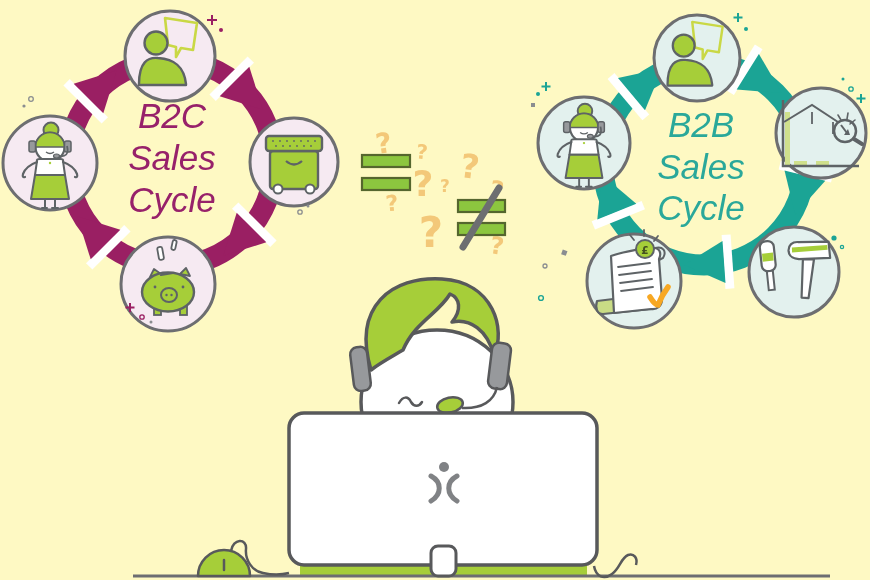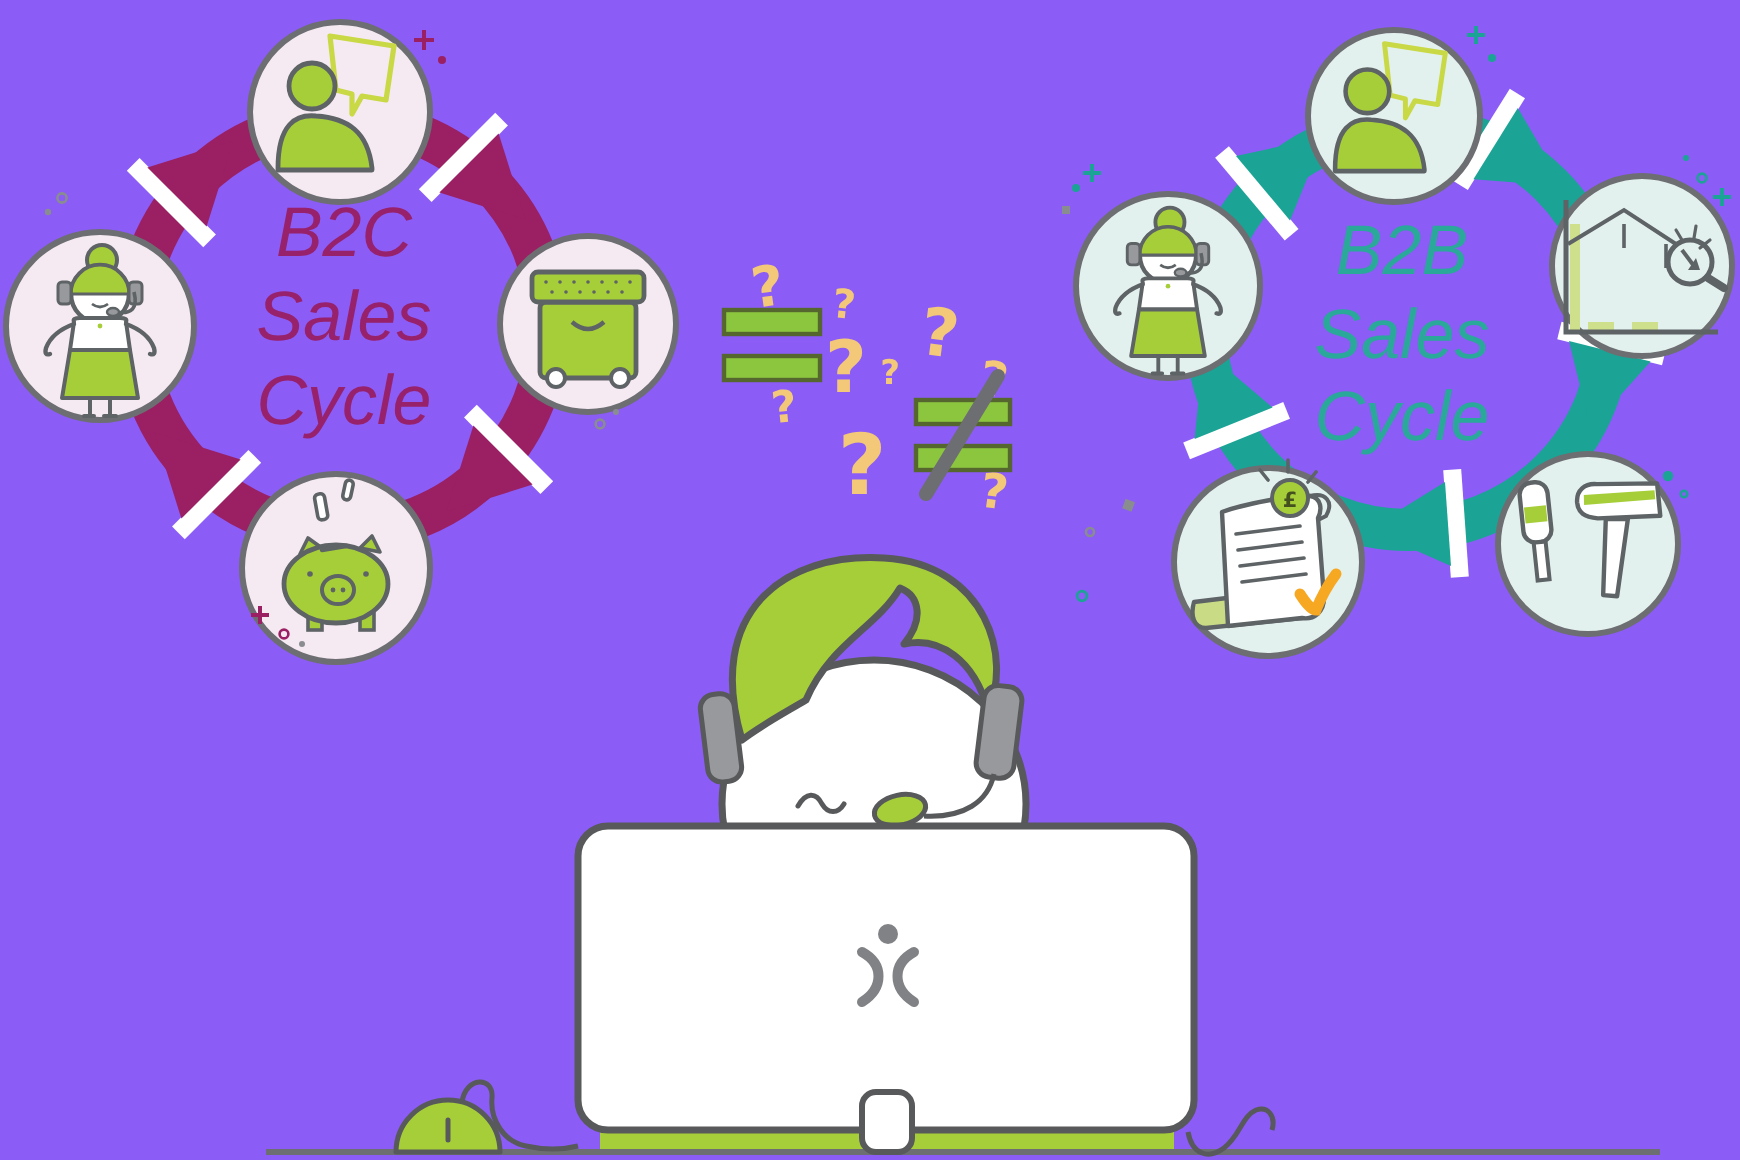--- a/index.html
+++ b/index.html
@@ -3,7 +3,7 @@
 <meta charset="utf-8">
 <style>
   html,body{margin:0;padding:0;background:#ffffff;}
-  .canvas{width:870px;height:580px;position:relative;background:#8b5cf6;overflow:hidden;}
+  .canvas{width:870px;height:580px;position:relative;background:#fef9c3;overflow:hidden;}
   svg{display:block;}
   .ring{fill:none;stroke-width:21;}
   .notch{stroke:#ffffff;stroke-width:9;fill:none;stroke-linecap:butt;}

